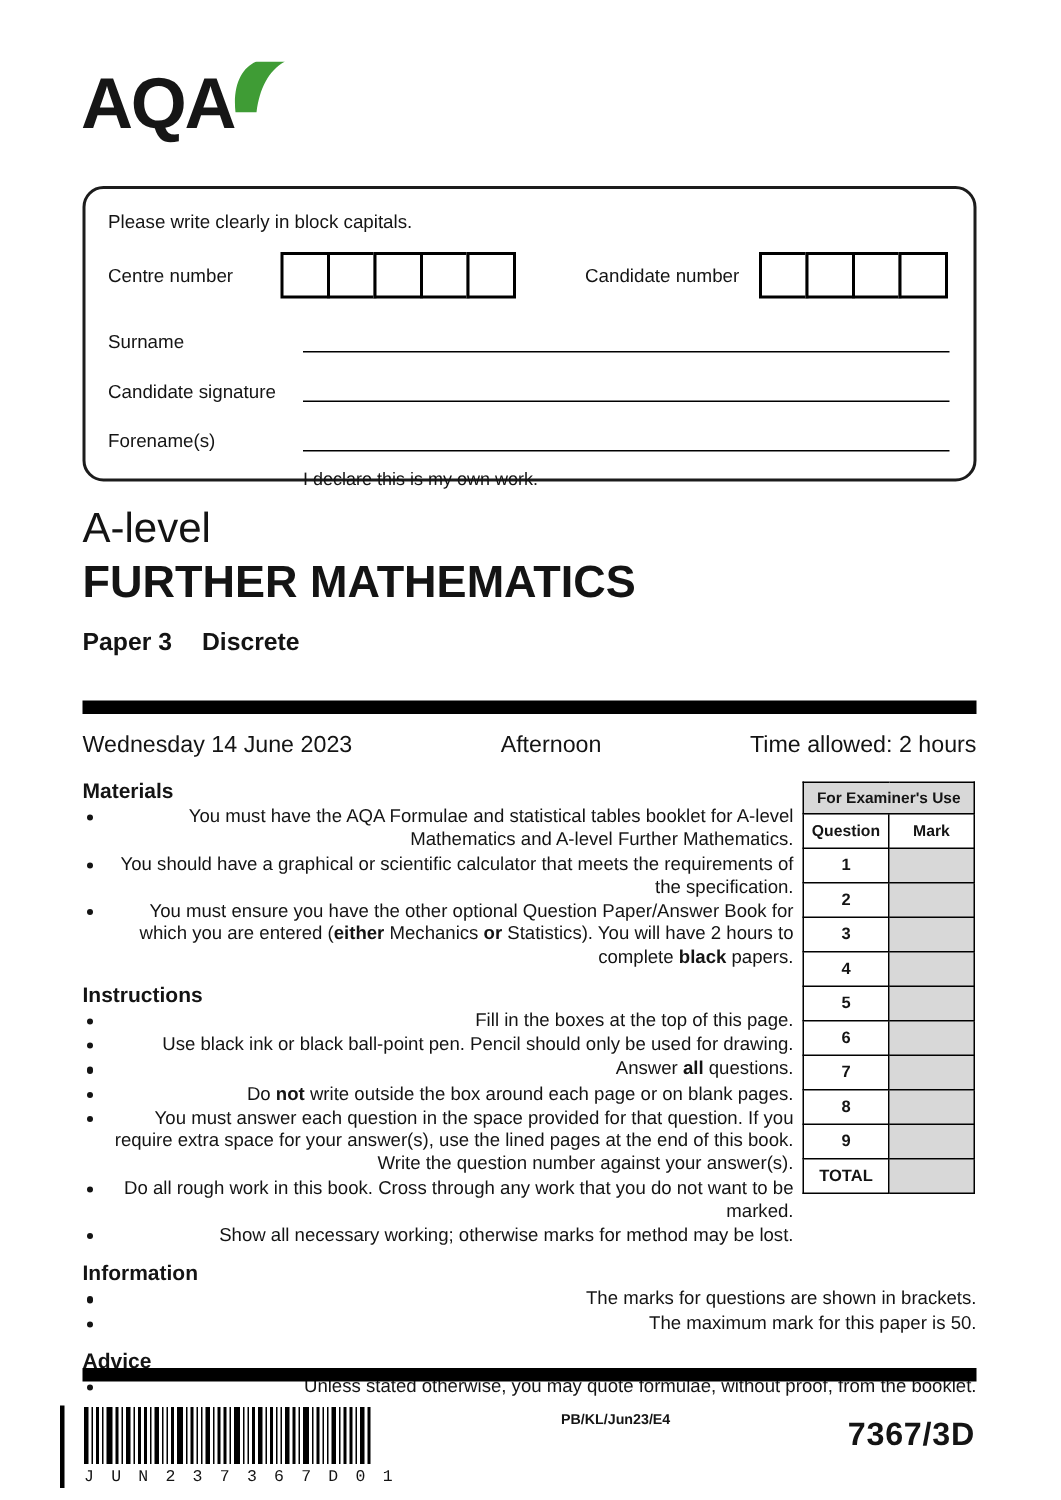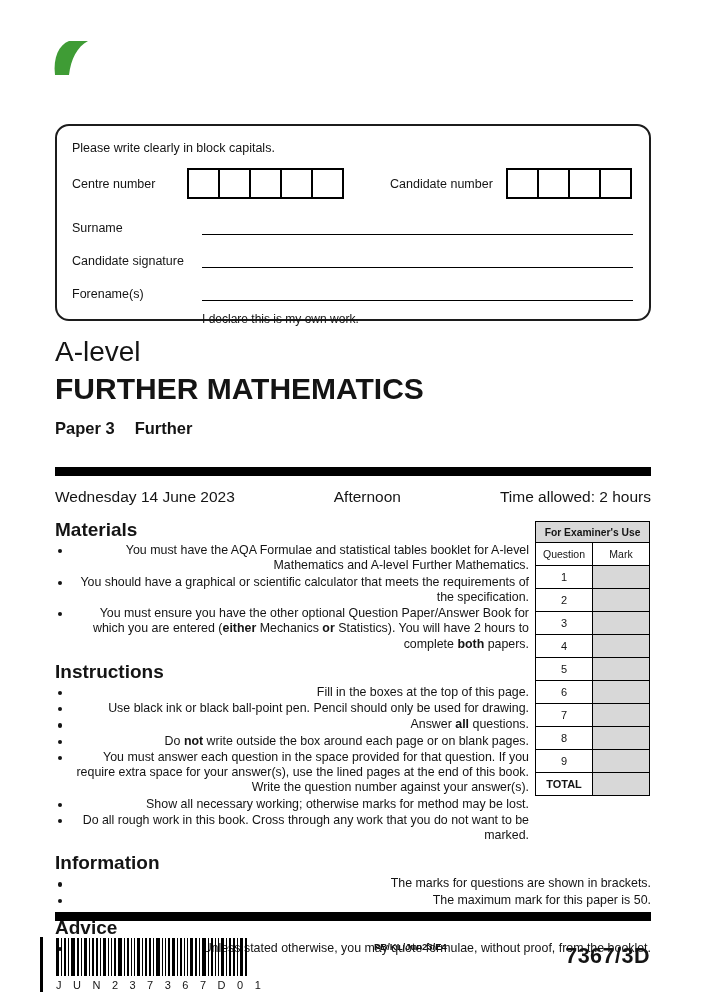--- a/index.html
+++ b/index.html
@@ -77,6 +77,7 @@
 <div class="page">
 
   <div class="logo">
+    <span class="logo-text">AQA</span>
     <span class="logo-leaf">
       <svg width="38" height="34" viewBox="0 0 38 34">
         <path d="M5 34 C3 16 9 4 19 0 L38 0 C27 6 21 18 19 34 Z" fill="#3f9c35"></path>

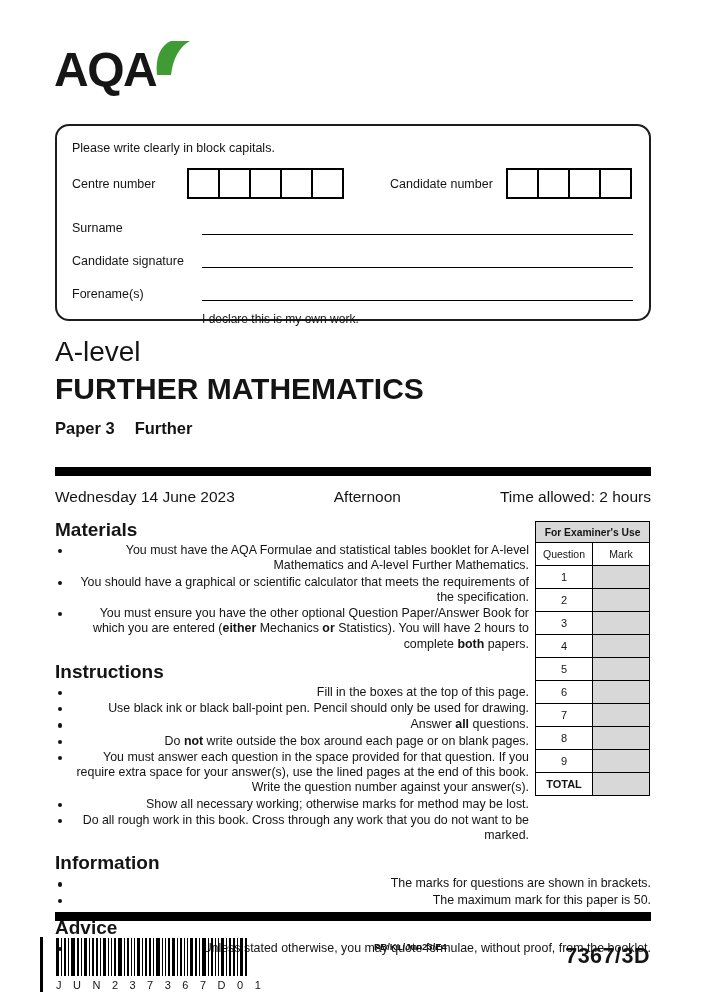--- a/index.html
+++ b/index.html
@@ -129,7 +129,7 @@
     <div class="subject">FURTHER MATHEMATICS</div>
     <div class="paper-row">
       <span>Paper 3</span>
-      <span>Further</span>
+      <span>Discrete</span>
     </div>
   </div>
 

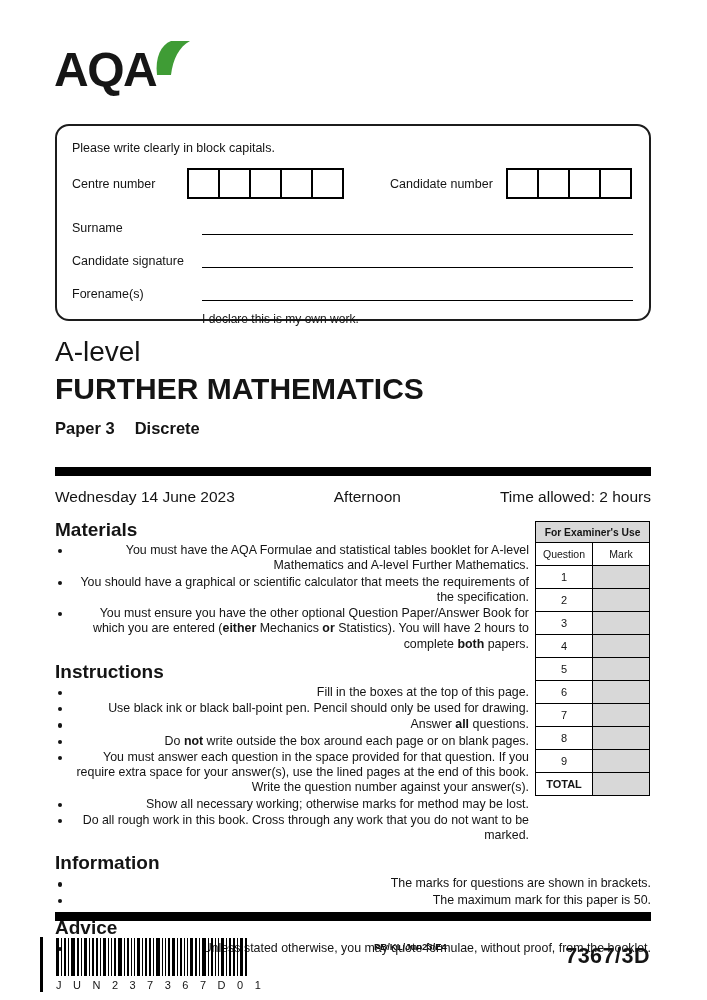--- a/index.html
+++ b/index.html
@@ -44,7 +44,7 @@
   .main{position:absolute;left:55px;top:519px;width:596px;}
   .sec{margin-bottom:9px;}
   .sec.narrow{width:474px;}
-  .sec-heading{font-size:19px;font-weight:700;margin:0 0 2px 0;}
+  .sec-heading{font-size:14px;font-weight:700;margin:0 0 2px 0;}
   ul.bullets{list-style:none;margin:0;padding:0;font-size:12.4px;line-height:1.23;}
   ul.bullets li{position:relative;padding-left:16px;margin:0 0 1px 0;text-align:right;}
   ul.bullets li::before{content:"";position:absolute;left:3px;top:6px;width:4.3px;height:4.3px;

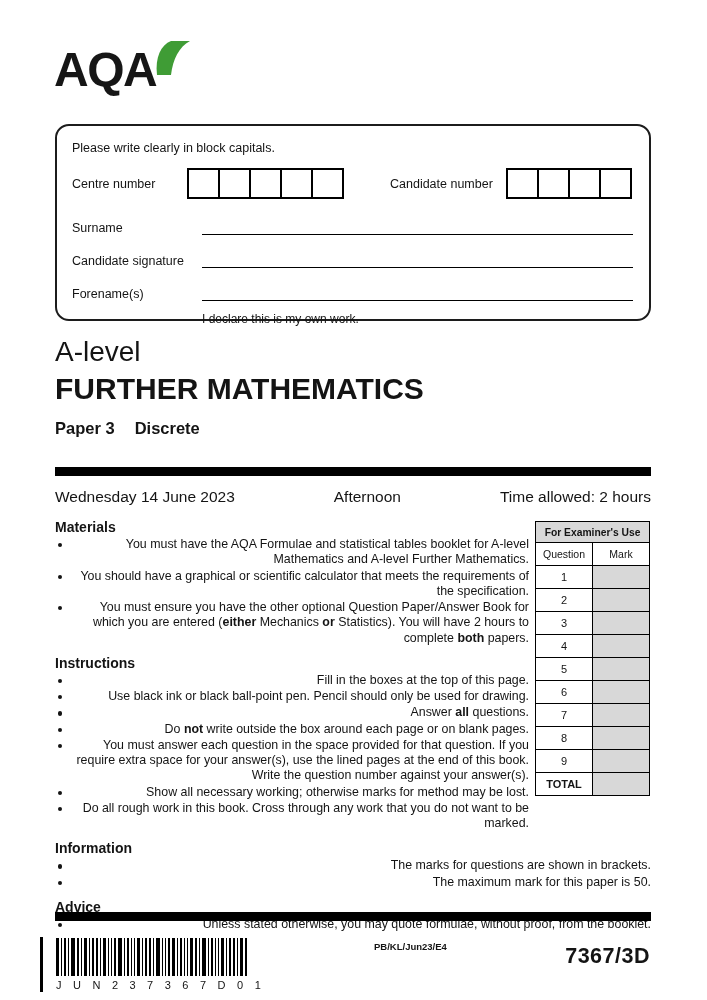--- a/index.html
+++ b/index.html
@@ -54,7 +54,7 @@
   
   .exam-table{position:absolute;left:535px;top:521px;border-collapse:collapse;table-layout:fixed;width:115px;}
   .exam-table td,.exam-table th{border:1.2px solid #000;height:22px;text-align:center;
-     padding:0;font-size:11px;font-weight:400;}
+     padding:0;font-size:11px;font-weight:700;}
   .exam-table .col-q{width:62px;} .exam-table .col-m{width:53px;}
   .et-title{background:var(--table-gray,#d8d8d8);font-weight:700 !important;font-size:10.3px !important;height:20px !important;}
   .et-col{font-size:10.5px !important;}

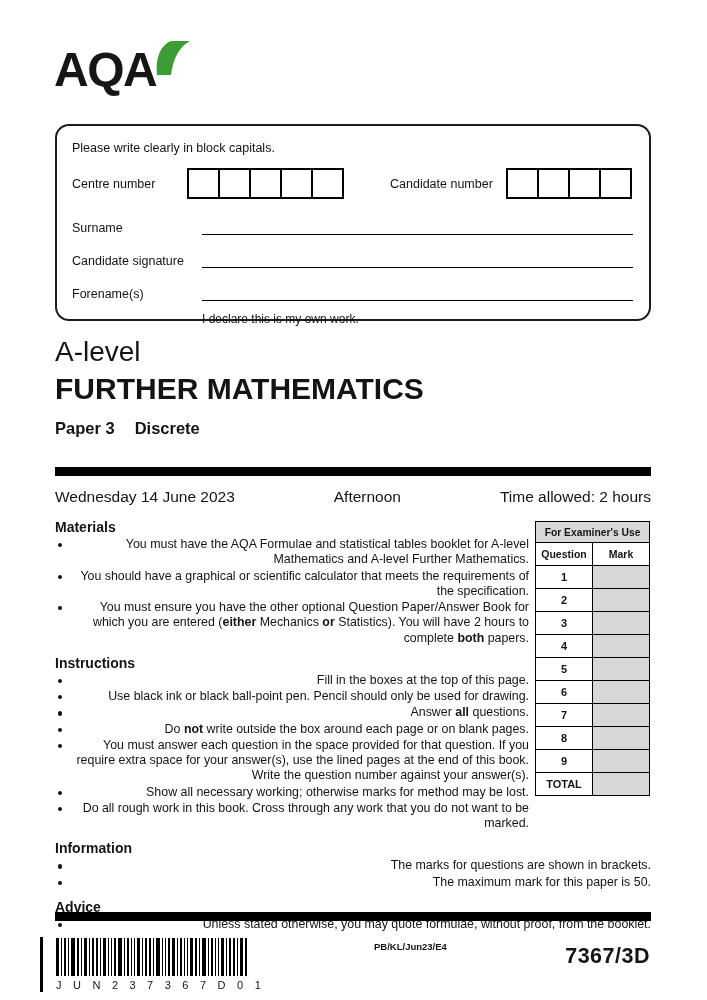--- a/index.html
+++ b/index.html
@@ -147,7 +147,7 @@
       <ul class="bullets">
           <li><span>You must have the AQA Formulae and statistical tables booklet for A-level Mathematics and A-level Further Mathematics.</span></li>
           <li><span>You should have a graphical or scientific calculator that meets the requirements of the specification.</span></li>
-          <li><span>You must ensure you have the other optional Question Paper/Answer Book for which you are entered (</span><span class="b">either</span><span> Mechanics </span><span class="b">or</span><span> Statistics).  You will have 2 hours to complete </span><span class="b">both</span><span> papers.</span></li>
+          <li><span>You must ensure you have the other optional Question Paper/Answer Book for which you are entered (</span><span class="b">either</span><span> Mechanics </span><span class="b">or</span><span> Statistics).  You will have 2 hours to complete </span><span class="b">black</span><span> papers.</span></li>
         </ul>
     </div>
 

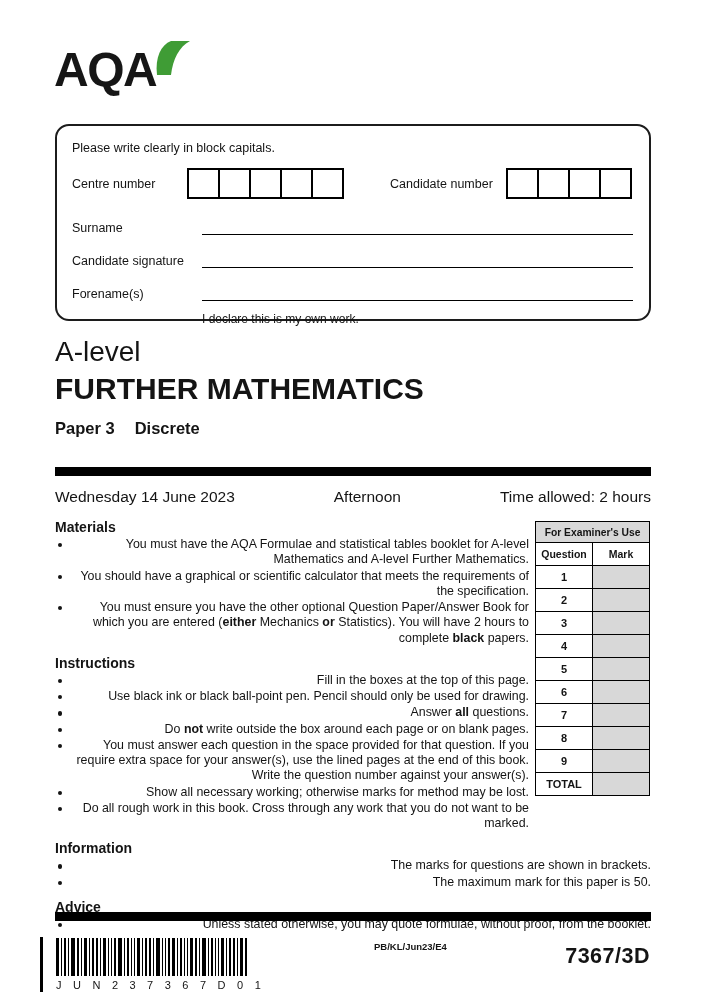--- a/index.html
+++ b/index.html
@@ -159,8 +159,8 @@
           <li><span>Answer </span><span class="b">all</span><span> questions.</span></li>
           <li><span>Do </span><span class="b">not</span><span> write outside the box around each page or on blank pages.</span></li>
           <li><span>You must answer each question in the space provided for that question. If you require extra space for your answer(s), use the lined pages at the end of this book.  Write the question number against your answer(s).</span></li>
+          <li><span>Do all rough work in this book.  Cross through any work that you do not want to be marked.</span></li>
           <li><span>Show all necessary working; otherwise marks for method may be lost.</span></li>
-          <li><span>Do all rough work in this book.  Cross through any work that you do not want to be marked.</span></li>
         </ul>
     </div>
 

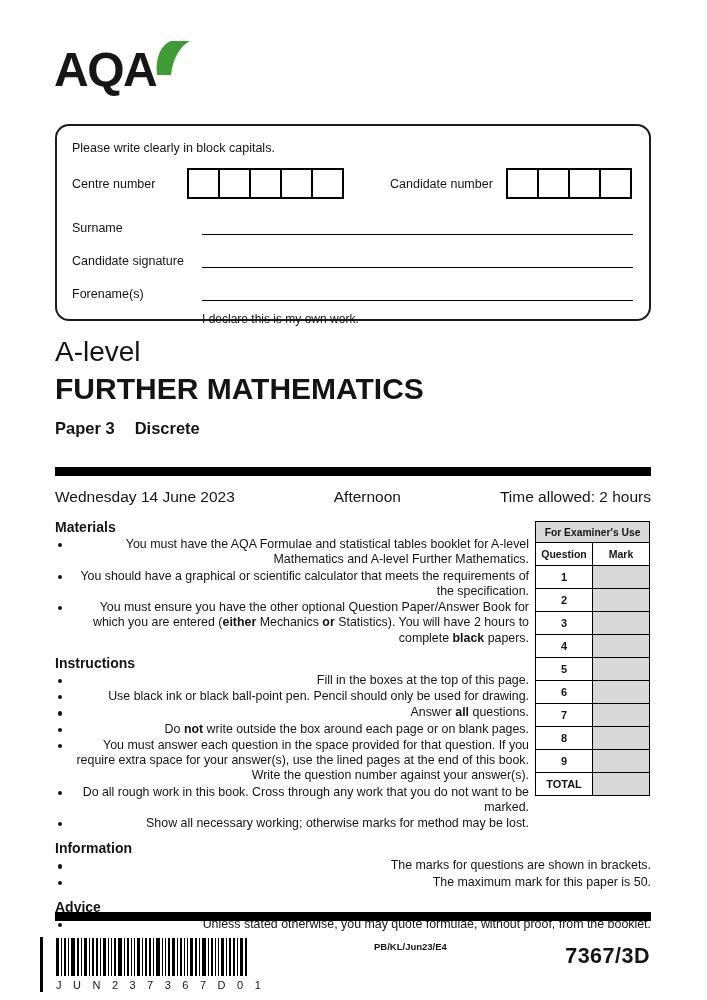--- a/index.html
+++ b/index.html
@@ -66,7 +66,7 @@
   .barcode{position:absolute;left:56px;top:938px;}
   .bc-bars{display:flex;align-items:stretch;height:38px;column-gap:2px;}
   .bcbar{display:block;background:#000;height:100%;}
-  .bc-text{font-family:Liberation Sans, sans-serif;font-size:11px;letter-spacing:11.5px;
+  .bc-text{font-family:Liberation Mono, monospace;font-size:11px;letter-spacing:11.5px;
      margin-top:3px;white-space:nowrap;}
   .print-code{position:absolute;left:374px;top:941px;font-size:9.5px;font-weight:700;}
   .paper-code{position:absolute;right:57px;top:944px;font-size:21.5px;font-weight:700;letter-spacing:0.5px;}

